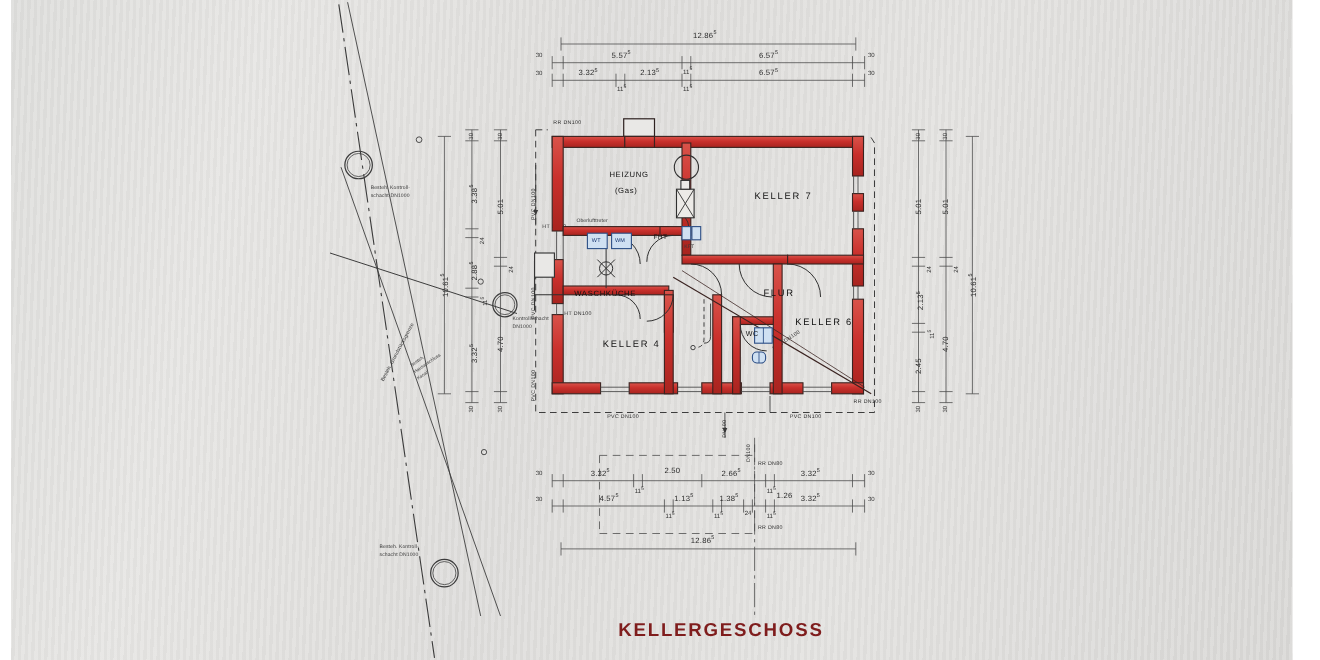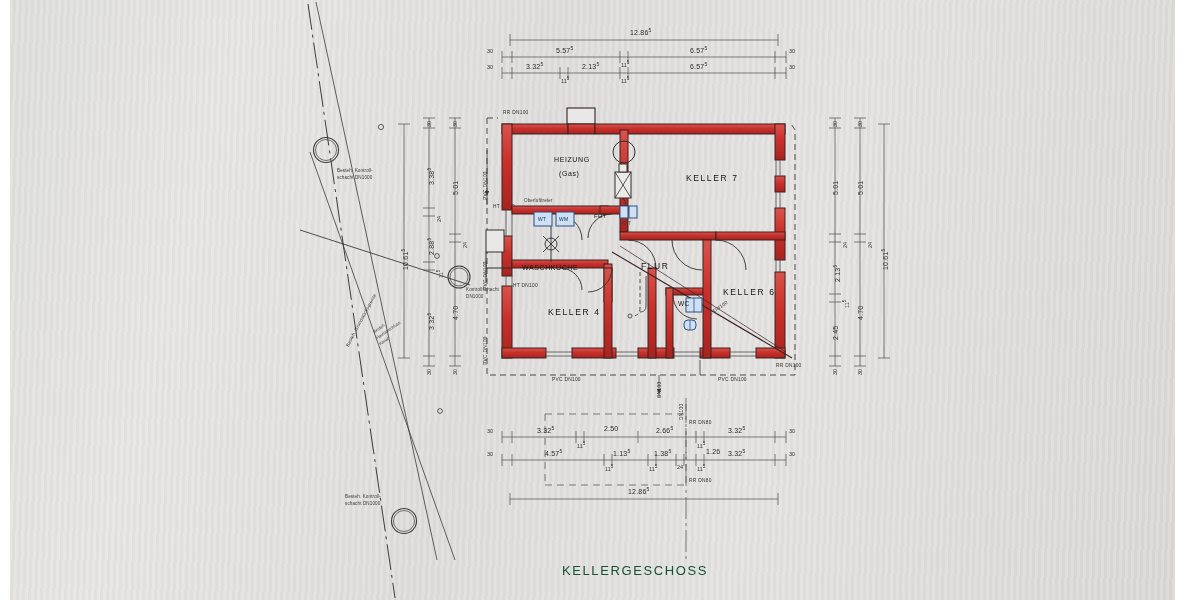--- a/index.html
+++ b/index.html
@@ -253,7 +253,7 @@
   <span class="tx room" style="left:723px;top:287px;">KELLER  6</span>
   <span class="tx room" style="left:548px;top:307px;">KELLER  4</span>
   <span class="tx room2" style="left:522px;top:264px;">WASCHKÜCHE</span>
-  <span class="tx room" style="left:641px;top:261px;">FLUR</span>
+  <span class="tx room" style="left:694px;top:261px;">FLUR</span>
   <span class="tx wc" style="left:678px;top:300px;">WC</span>
 
   <span class="tx appl" style="left:538px;top:216px;">WT</span>

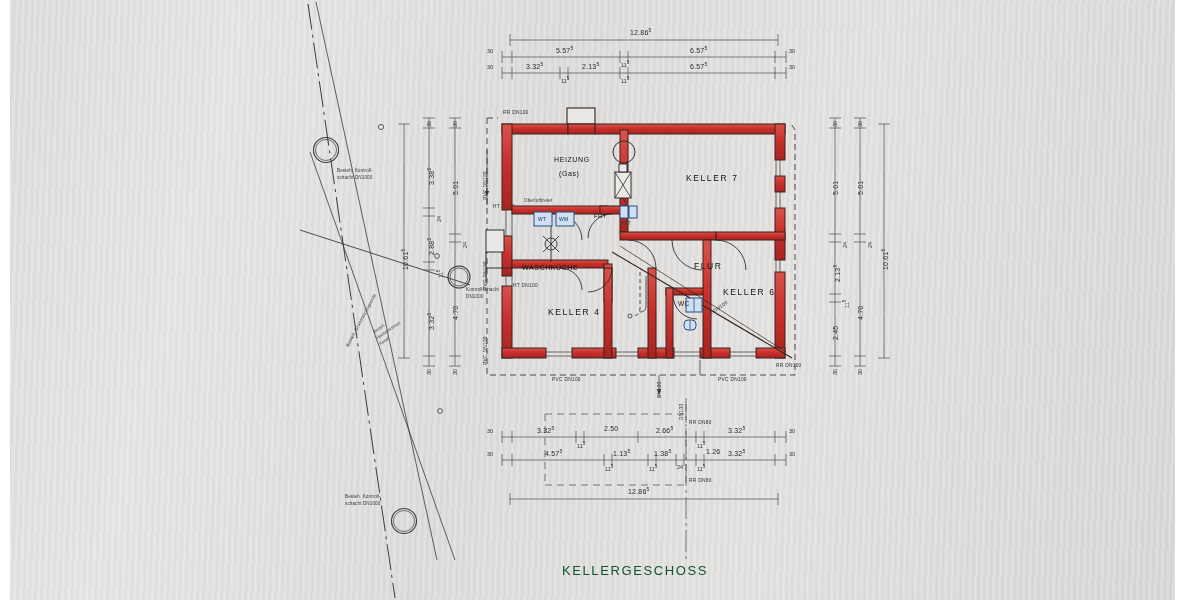--- a/index.html
+++ b/index.html
@@ -24,7 +24,7 @@
   .appl{font-size:5px;color:#13306b;letter-spacing:.2px;}
   .fht{font-size:6px;color:#141414;letter-spacing:.4px;}
   .wc{font-size:6.5px;color:#141414;letter-spacing:.4px;}
-  .title{font-size:13px;font-weight:normal;letter-spacing:1.6px;color:#14532d;}
+  .title{font-size:17px;font-weight:bold;letter-spacing:1.6px;color:#7f1d1d;}
   .rot90{transform:rotate(-90deg);transform-origin:0 0;}
   .rot-diag{transform:rotate(-62deg);transform-origin:0 0;}
   .rot-diag2{transform:rotate(-34deg);transform-origin:0 0;}

